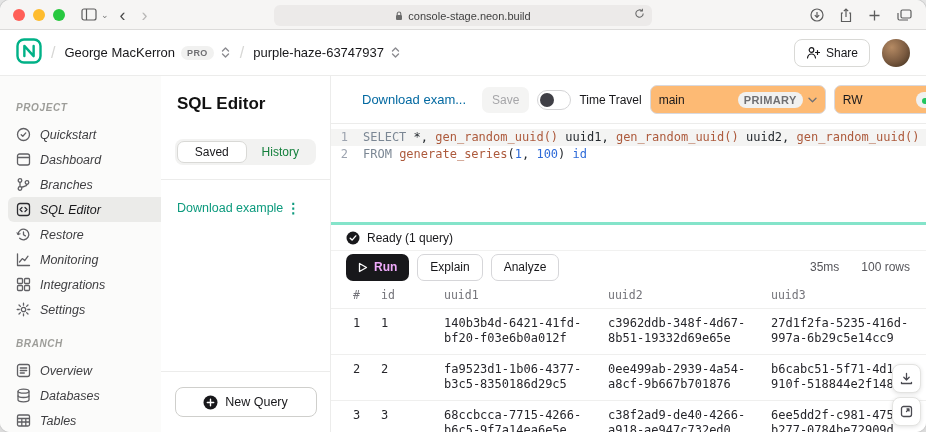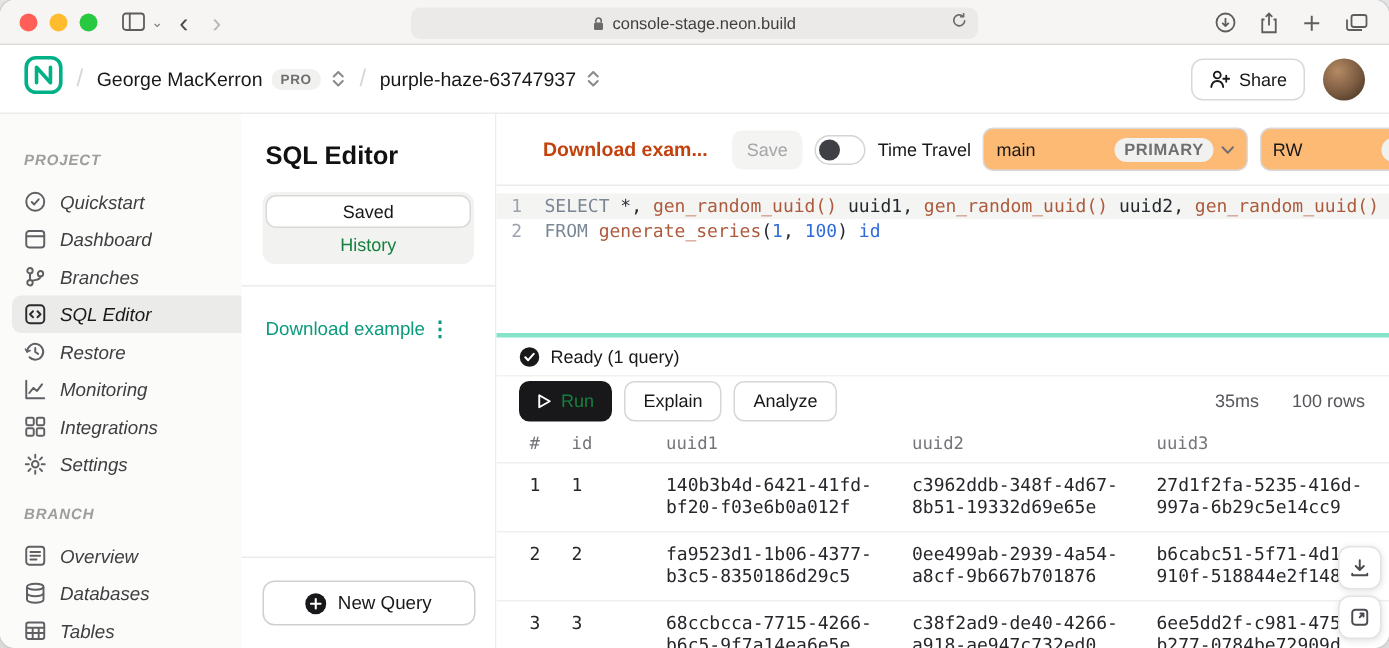--- a/index.html
+++ b/index.html
@@ -73,7 +73,7 @@
           display:flex; flex-direction:column; }
   .m-toolbar { height:48px; flex:none; border-bottom:1px solid #ececeb; display:flex; align-items:center;
                padding:0 13px 0 15px; gap:8px; }
-  .q-title { font-size:13px; font-weight:700; color:#c2410c; white-space:nowrap;padding-left:16px; }
+  .q-title { font-size:13px; font-weight:400; color:#0369a1; white-space:nowrap;padding-left:16px; }
   .save-btn { margin-left:8px; height:26px; padding:0 10px; background:#f4f4f3; color:#a6a6a9;
               border:none; border-radius:7px; font-size:12px; font-weight:500; }
   .m-toolbar-right { margin-left:auto; display:flex; align-items:center; gap:8px; }

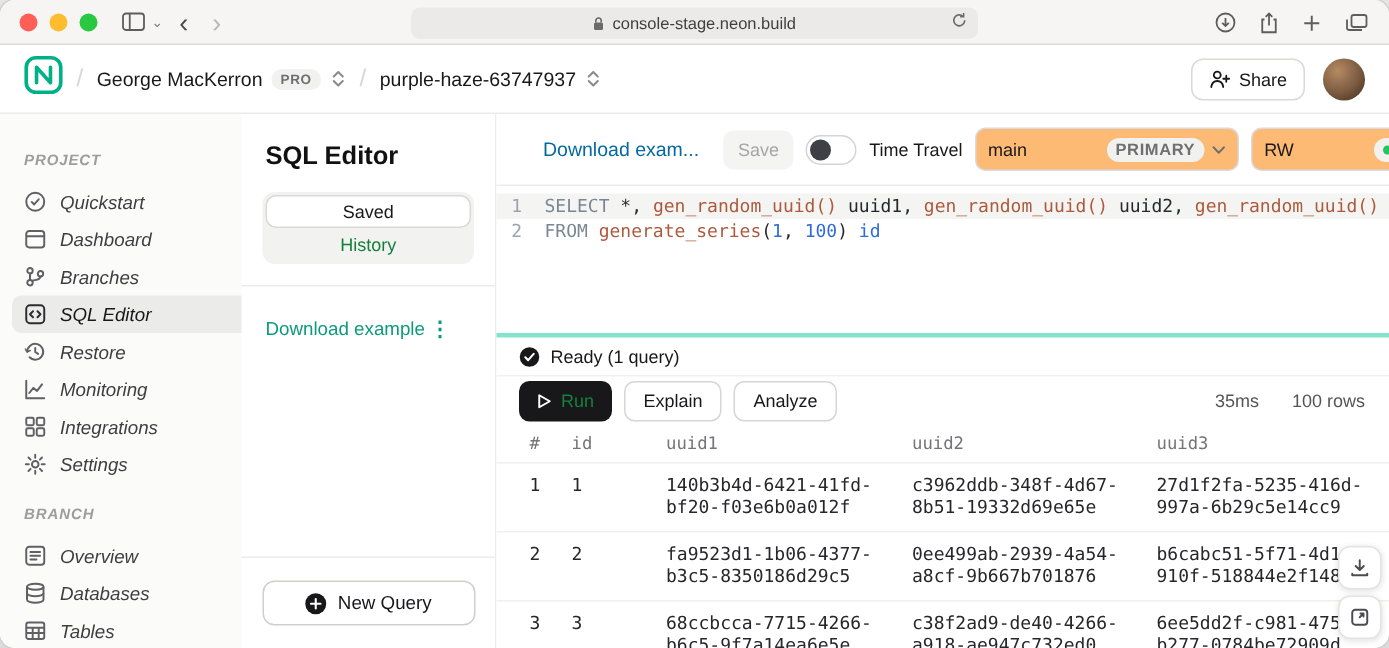--- a/index.html
+++ b/index.html
@@ -55,7 +55,7 @@
   .panel { position:absolute; top:76px; bottom:0; left:161px; width:170px; background:#fff;
            border-right:1px solid #ececeb; }
   .panel-title { font-size:17px; font-weight:700; color:#111; padding:18px 16px 14px; }
-  .seg { margin:0 14px; background:#f2f2f1; border-radius:8px; display:flex; padding:2px;flex-direction:column; }
+  .seg { margin:11px 14px; background:#f2f2f1; border-radius:8px; display:flex; padding:2px; }
   .seg-item { flex:1; text-align:center; font-size:12px; color:#15803d; padding:4px 0; border-radius:7px; cursor:pointer; }
   .seg-item.active { background:#fff; border:1px solid #d9d9d6; color:#18181b; font-weight:500; padding:3px 0; }
   .panel-divider { border-bottom:1px solid #ececeb; margin-top:14px; }

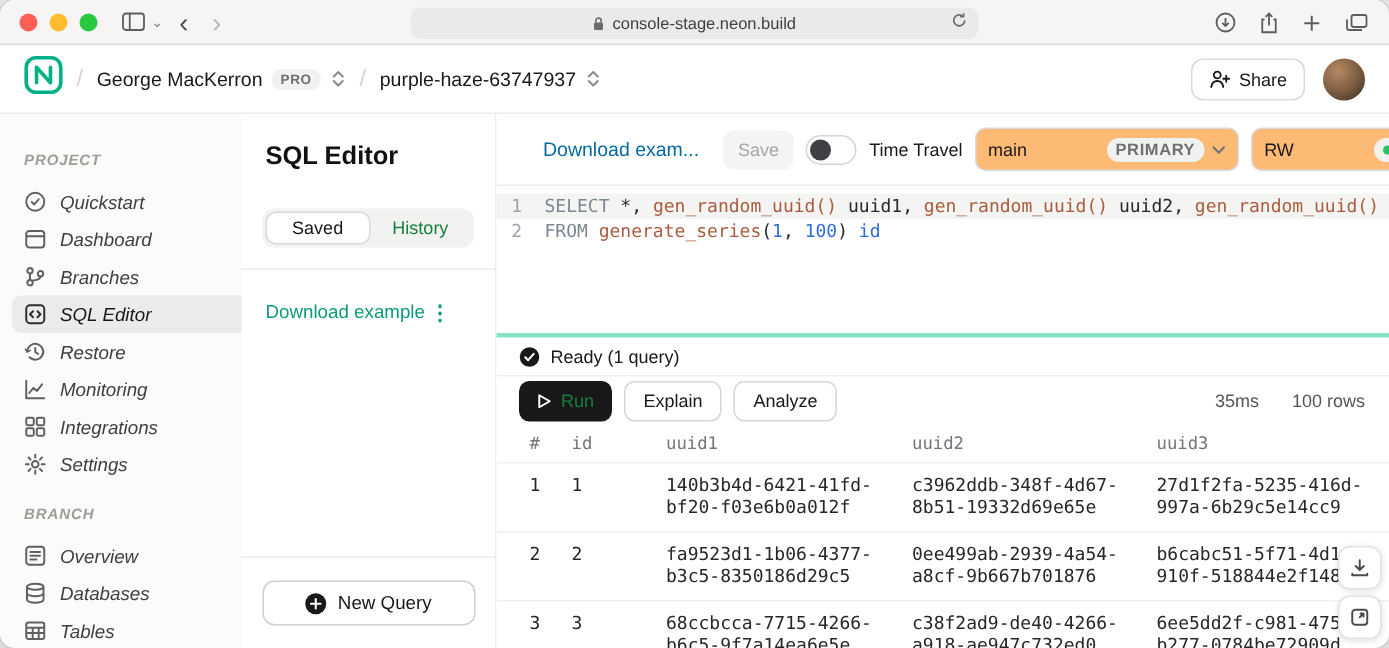--- a/index.html
+++ b/index.html
@@ -102,7 +102,7 @@
                 border-bottom:1px solid #f1f1f0; font-size:12px; color:#18181b; }
   .actions-row { height:32px; flex:none; display:flex; align-items:center; gap:8px; padding:0 16px 0 15px; }
   .run-btn { display:flex; align-items:center; gap:6px; height:27px; padding:0 12px; background:#18181b;
-             color:#15803d; border:none; border-radius:7px; font-size:12px; font-weight:400; cursor:pointer; }
+             color:#f0abfc; border:none; border-radius:7px; font-size:12px; font-weight:700; cursor:pointer; }
   .ghost-btn { height:27px; padding:0 12px; background:#fff; border:1px solid #d6d6d9; border-radius:7px;
                font-size:12px; color:#18181b; font-weight:500; cursor:pointer; }
   .metrics { margin-left:auto; display:flex; gap:22px; font-size:12px; color:#55555a; }

